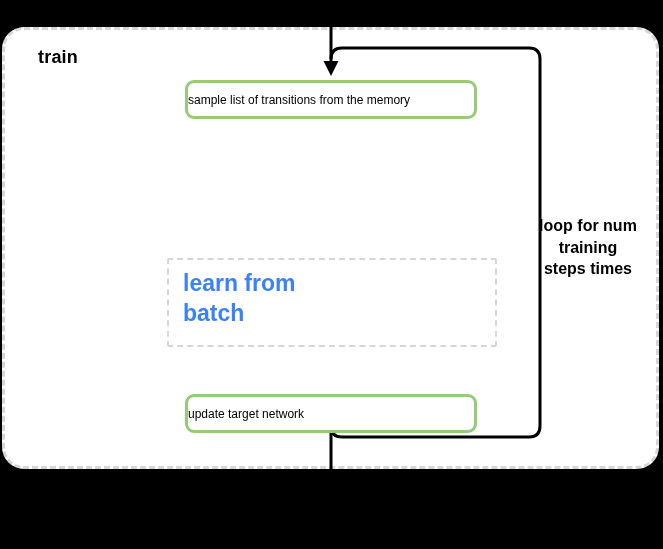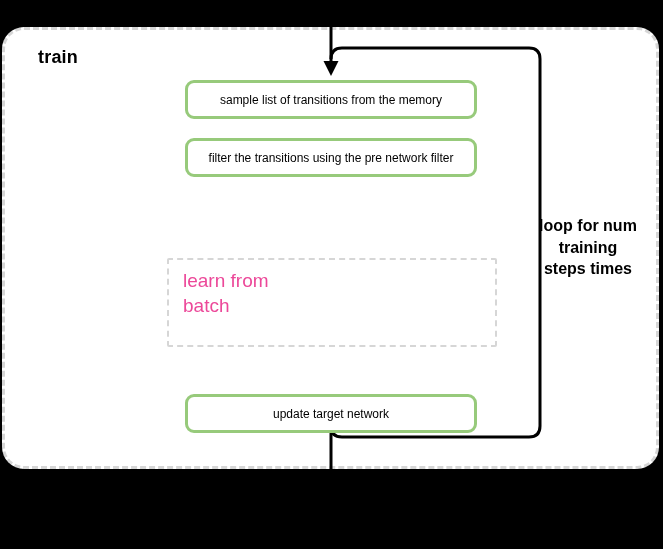--- a/index.html
+++ b/index.html
@@ -44,7 +44,7 @@
     border-radius: 9px;
     display: flex;
     align-items: center;
-    justify-content: center;
+    justify-content: flex-start;
     text-align: center;
     font-size: 12px;
     color: #000;

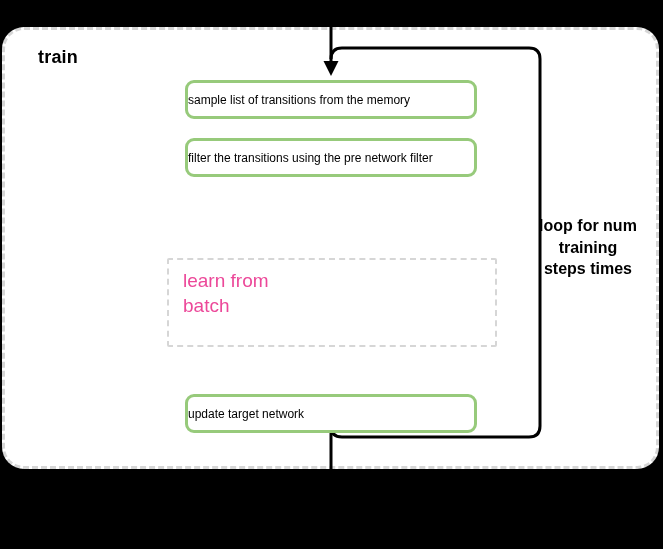--- a/index.html
+++ b/index.html
@@ -107,9 +107,6 @@
     <span>sample list of transitions from the memory</span>
   </div>
 
-  <div class="step-box step-2">
-    <span>filter the transitions using the pre network filter</span>
-  </div>
 
 
   <div class="learn-box">

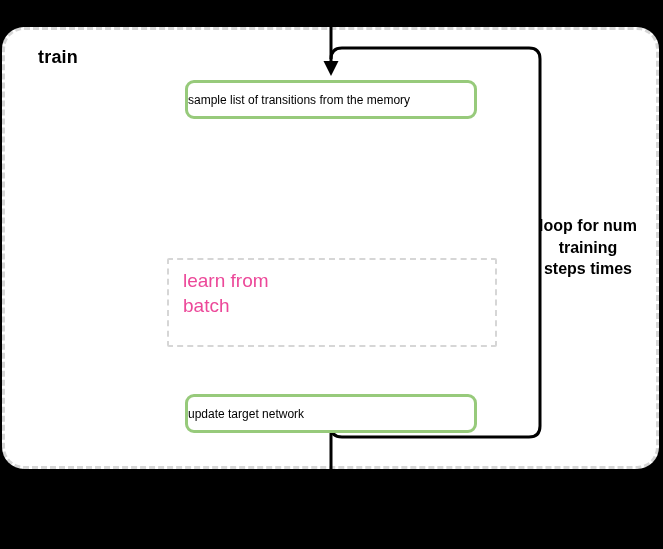--- a/index.html
+++ b/index.html
@@ -67,10 +67,10 @@
   .learn-box .learn-label {
     display: block;
     width: 130px;
-    font-size: 19px;
-    font-weight: normal;
+    font-size: 23px;
+    font-weight: bold;
     line-height: 1.3;
-    color: #ec4899;
+    color: #3b82f6;
   }
   .loop-annotation {
     position: absolute;

